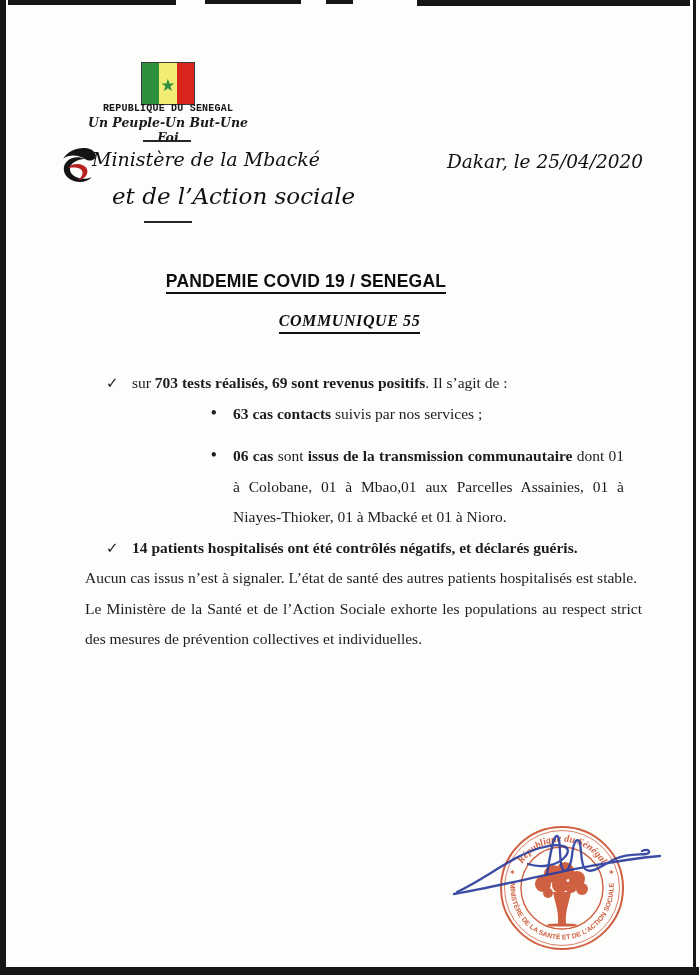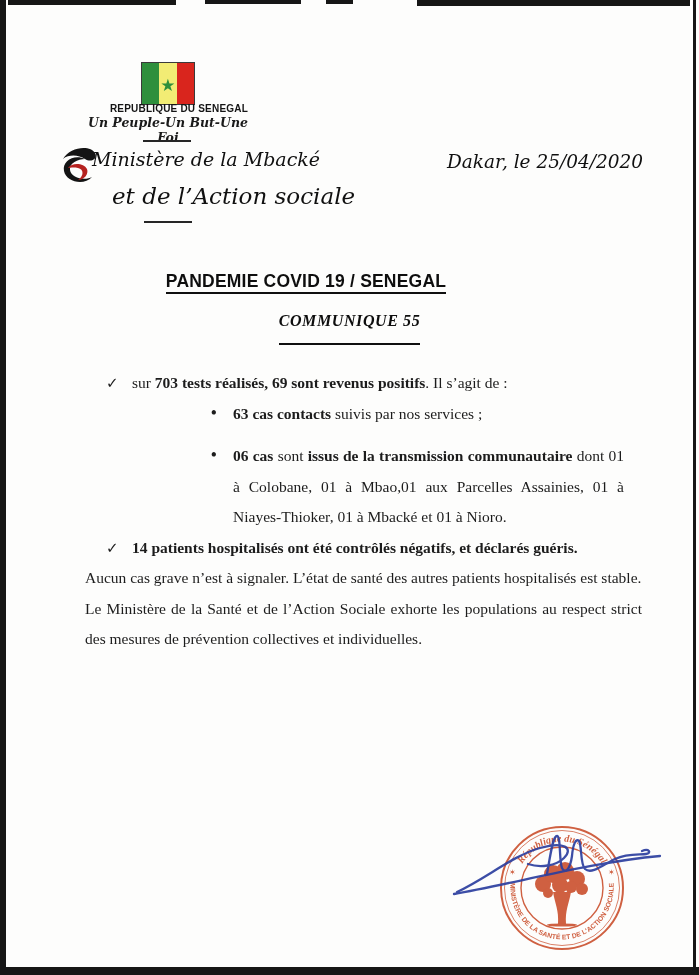--- a/index.html
+++ b/index.html
@@ -16,8 +16,8 @@
   .band-red{background:#d9251d;}
   .flag-star{position:absolute;left:50%;top:53%;transform:translate(-50%,-50%);
              color:#2e8f3c;font-size:17px;line-height:1;font-family:"DejaVu Sans",sans-serif;}
-  .republic{left:88px;top:103px;width:160px;text-align:right;
-            font-family:Liberation Sans, sans-serif;
+  .republic{left:88px;top:103px;width:160px;text-align:center;
+            font-family:Liberation Mono, monospace;
             font-weight:bold;font-size:10px;letter-spacing:.2px;color:#141414;}
   .motto{left:80px;top:115px;width:176px;text-align:center;font-style:italic;font-weight:bold;
          font-size:12.5px;color:#1a1a1a;font-family:"DejaVu Serif",serif;}

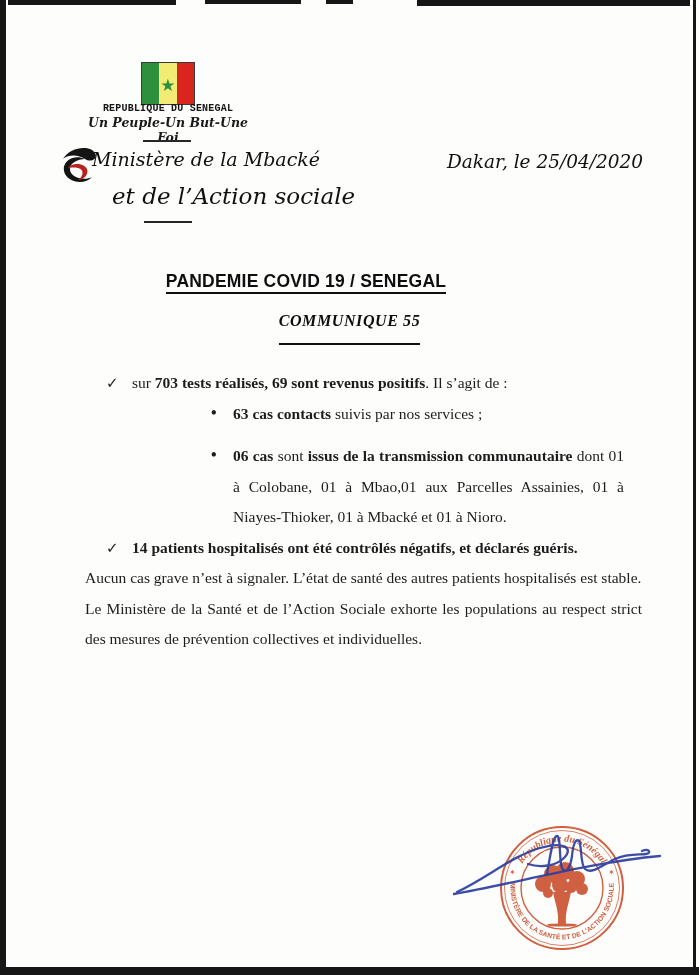--- a/index.html
+++ b/index.html
@@ -33,7 +33,7 @@
                    padding-bottom:1px;color:#0e0e0e;}
   .title-sub{left:0;top:312px;width:699px;text-align:center;}
   .title-sub span{font-weight:bold;font-style:italic;font-size:16px;letter-spacing:.6px;
-                  border-bottom:2px solid #101010;padding-bottom:14px;color:#0e0e0e;}
+                  border-bottom:2px solid #101010;padding-bottom:3px;color:#0e0e0e;}
   
   .body{left:85px;top:368px;width:557px;font-size:15.5px;line-height:30.5px;
         text-align:justify;}

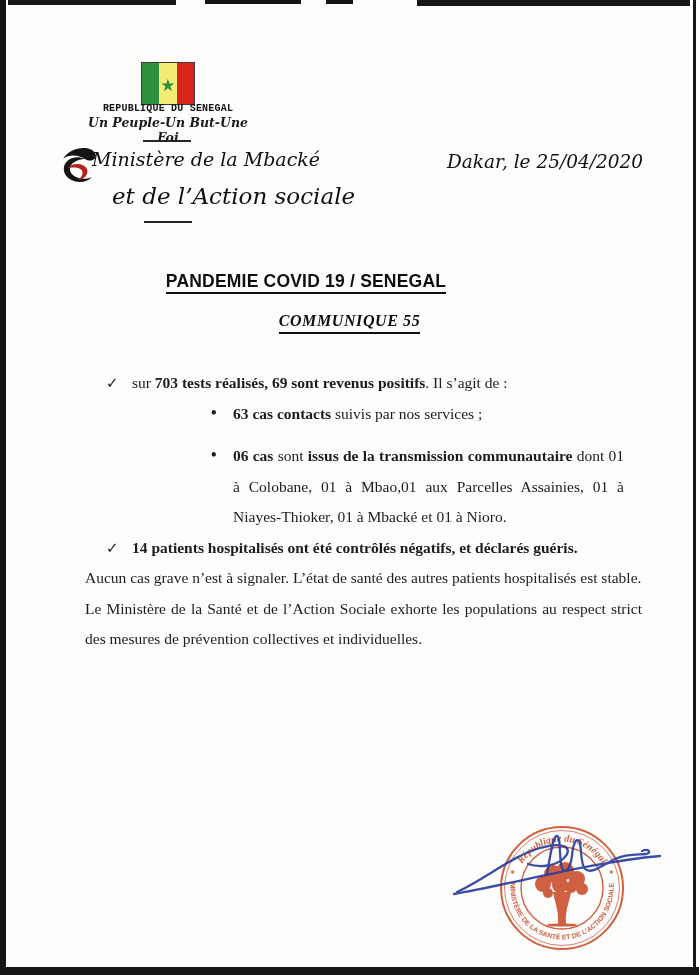--- a/index.html
+++ b/index.html
@@ -109,7 +109,7 @@
     <b>14 patients hospitalisés ont été contrôlés négatifs, et déclarés guéris.</b>
   </div>
 
-  <p>Aucun cas grave n’est à signaler. L’état de santé des autres patients hospitalisés est stable.</p>
+  <p>Aucun cas issus n’est à signaler. L’état de santé des autres patients hospitalisés est stable.</p>
   <p>Le Ministère de la Santé et de l’Action Sociale exhorte les populations au respect strict des mesures de prévention collectives et individuelles.</p>
 </div>
 

